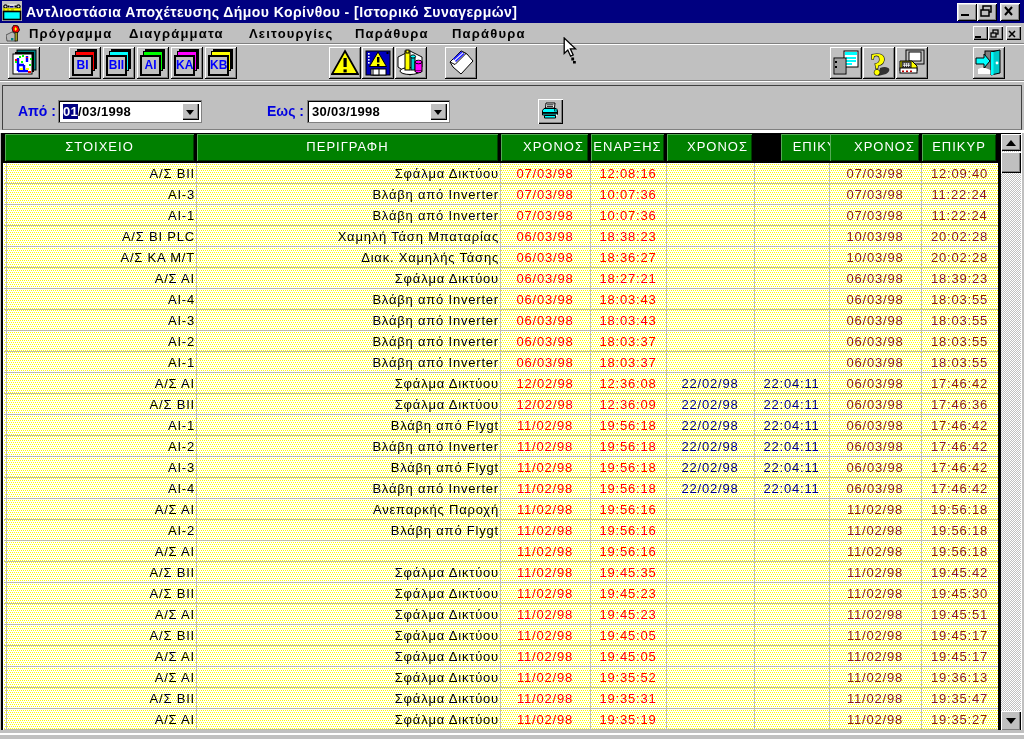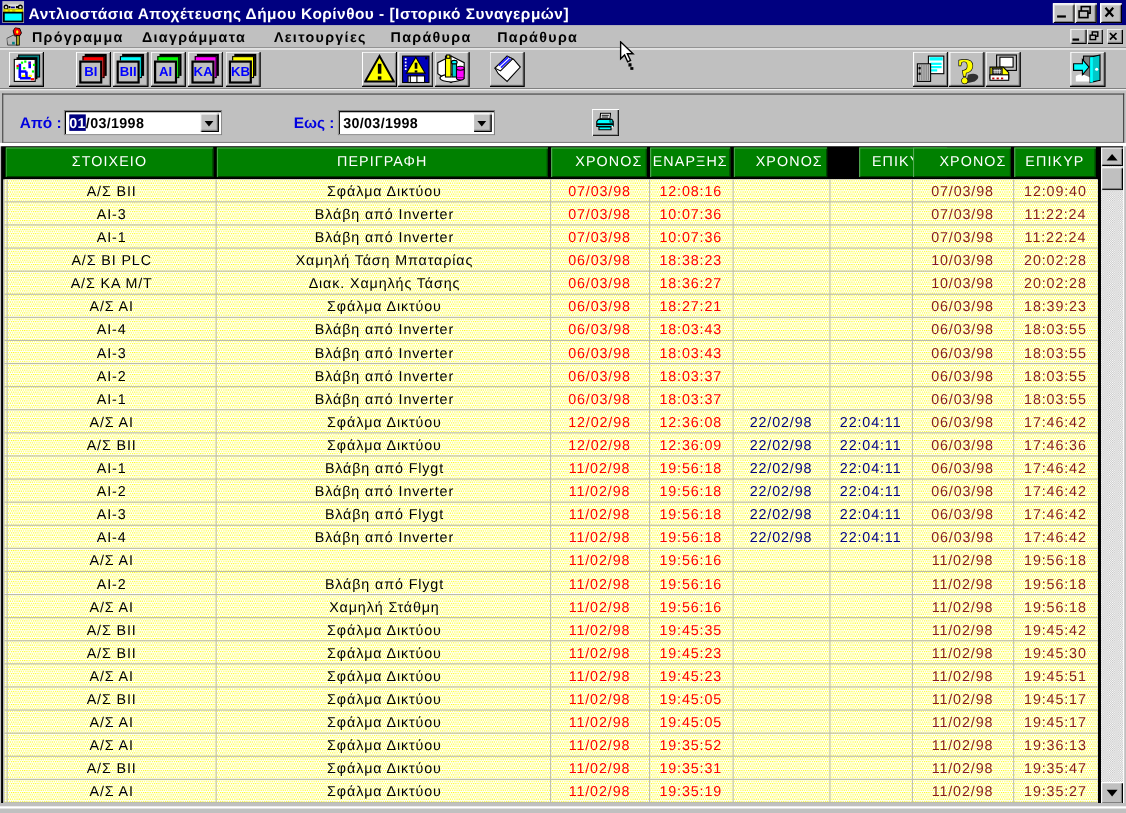--- a/index.html
+++ b/index.html
@@ -49,7 +49,7 @@
 .row { position:absolute; left:0; width:1000px; height:21px; }
 .row .c { position:absolute; top:0; height:21px; line-height:21px; font-size:13px; color:#000;
   white-space:nowrap; overflow:hidden; letter-spacing:0.8px; }
-.cl { text-align:center; }
+.cl { text-align:right; }
 .cc { text-align:center; }
 .row .red { color:#ff0000; }
 .row .nav { color:#000080; }

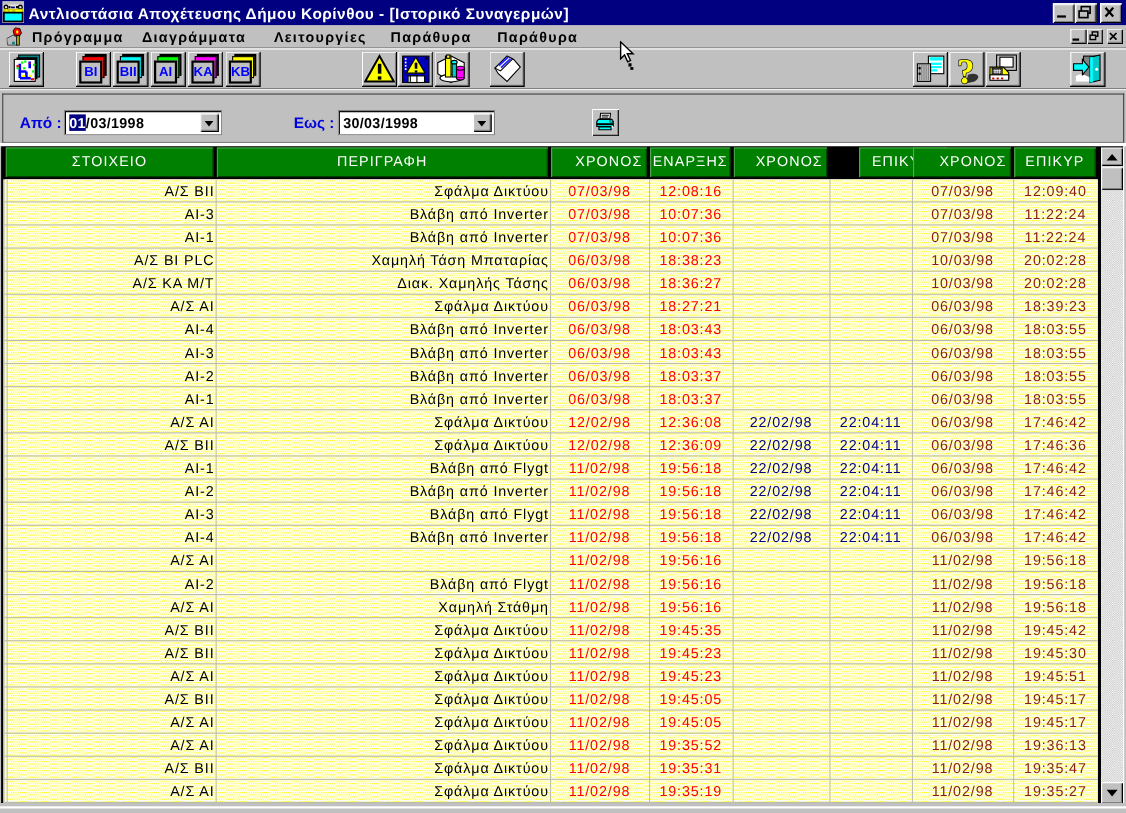--- a/index.html
+++ b/index.html
@@ -472,6 +472,7 @@
   </div>
 <div class="row" style="top:499px">
     <span class="c cl" style="left:8px;width:187px">Α/Σ ΑΙ</span>
+    <span class="c cl" style="left:200px;width:299px">Ανεπαρκής Παροχή</span>
     <span class="c cc red" style="left:501px;width:88px">11/02/98</span>
     <span class="c cc red" style="left:591px;width:74px">19:56:16</span>
     <span class="c cc mar" style="left:830px;width:90px">11/02/98</span>

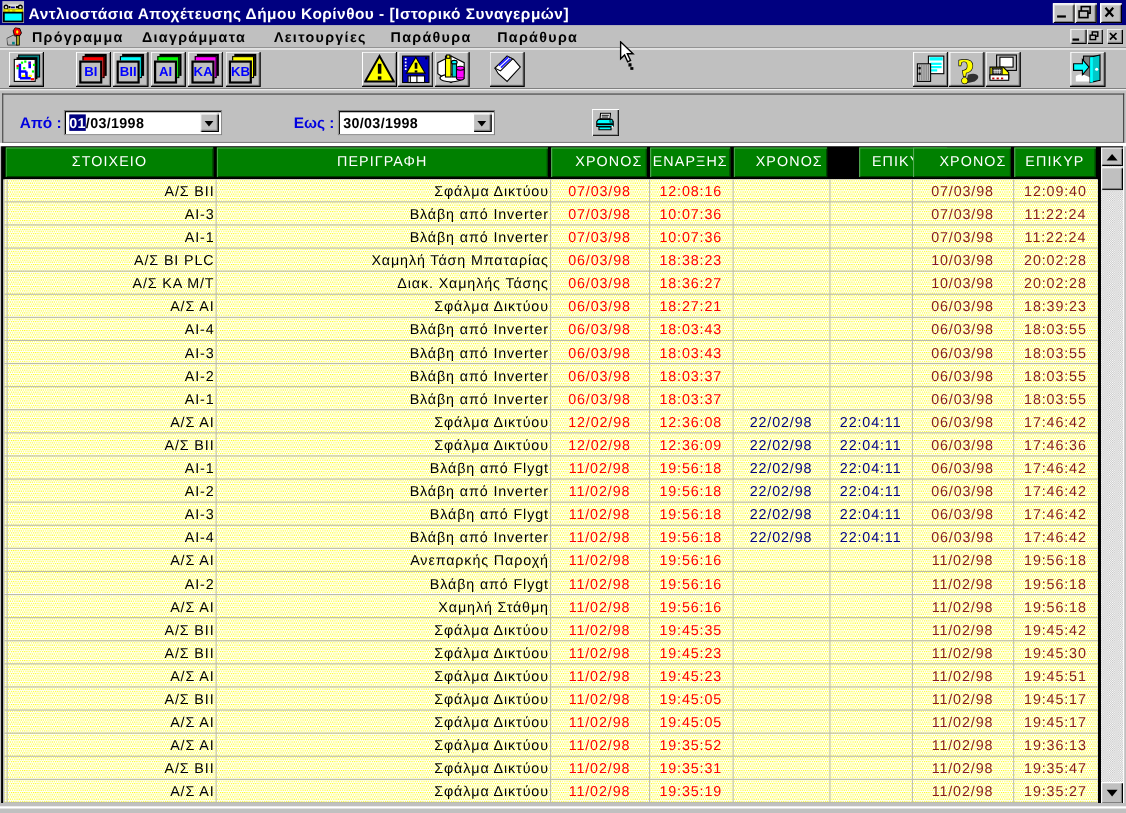--- a/index.html
+++ b/index.html
@@ -488,7 +488,6 @@
   </div>
 <div class="row" style="top:541px">
     <span class="c cl" style="left:8px;width:187px">Α/Σ ΑΙ</span>
-    <span class="c cl" style="left:200px;width:299px">Χαμηλή Στάθμη</span>
     <span class="c cc red" style="left:501px;width:88px">11/02/98</span>
     <span class="c cc red" style="left:591px;width:74px">19:56:16</span>
     <span class="c cc mar" style="left:830px;width:90px">11/02/98</span>

